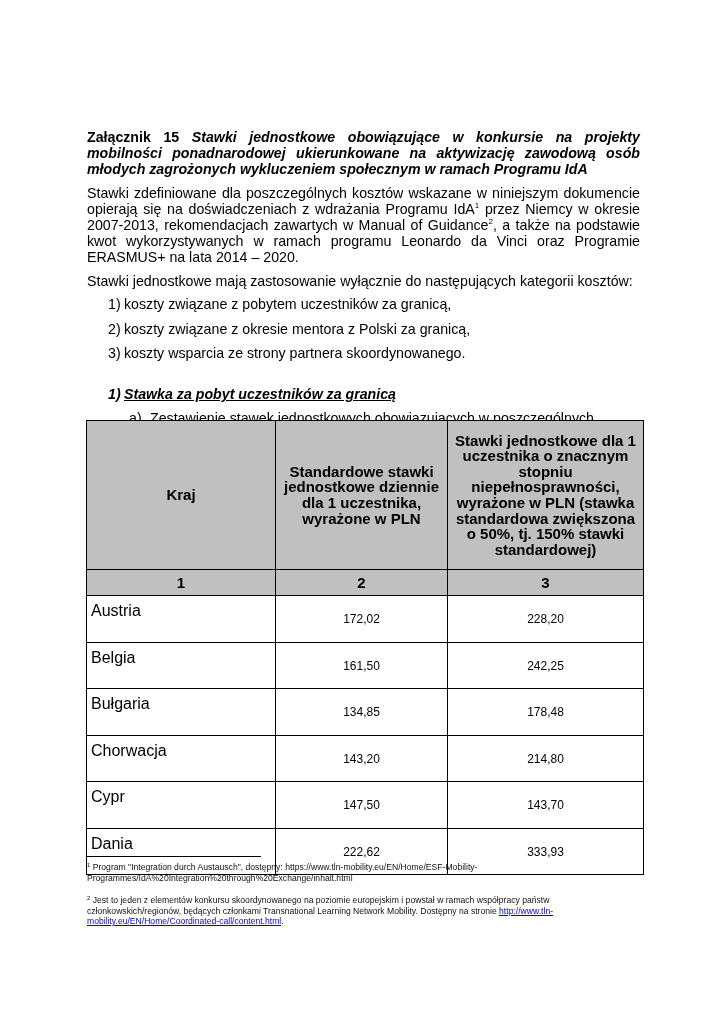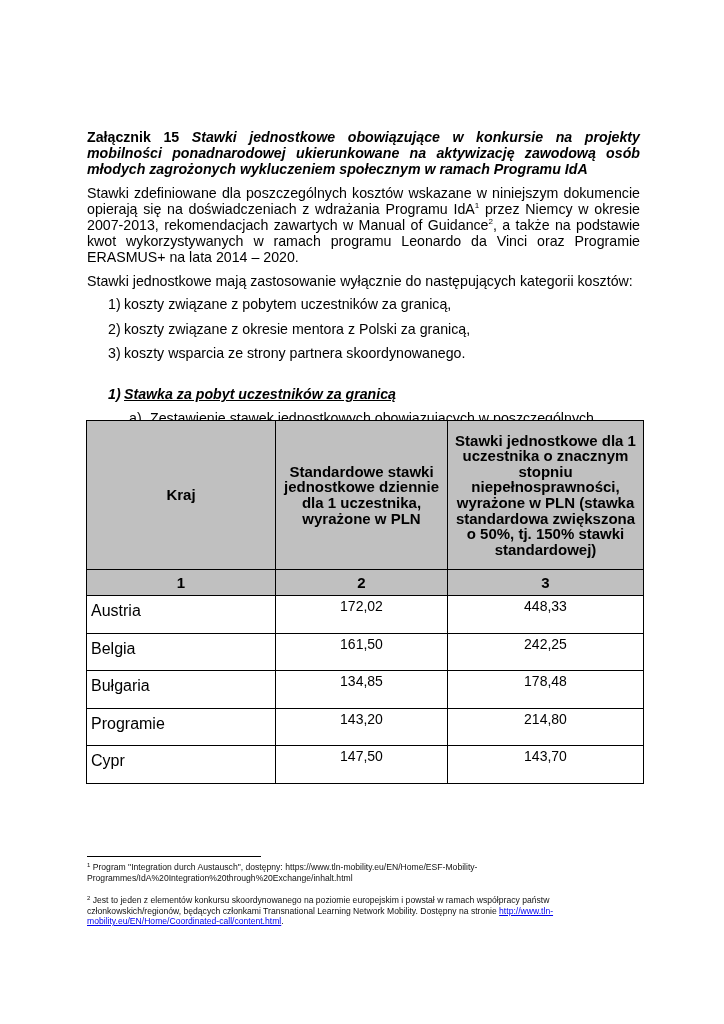--- a/index.html
+++ b/index.html
@@ -27,7 +27,7 @@
   table.rates tr.nums th { height: 25px; }
   table.rates td { height: 29.5px; vertical-align: top; }
   table.rates td.country { padding: 7px 0 0 4px; font-size: 16px; }
-  table.rates td.val { text-align: center; padding-top: 3px; font-size: 14px; }
+  table.rates td.val { text-align: center; padding-top: 16px; font-size: 12px; }
   table.rates col.c1 { width: 189px; }
   table.rates col.c2 { width: 172px; }
   table.rates col.c3 { width: 196px; }

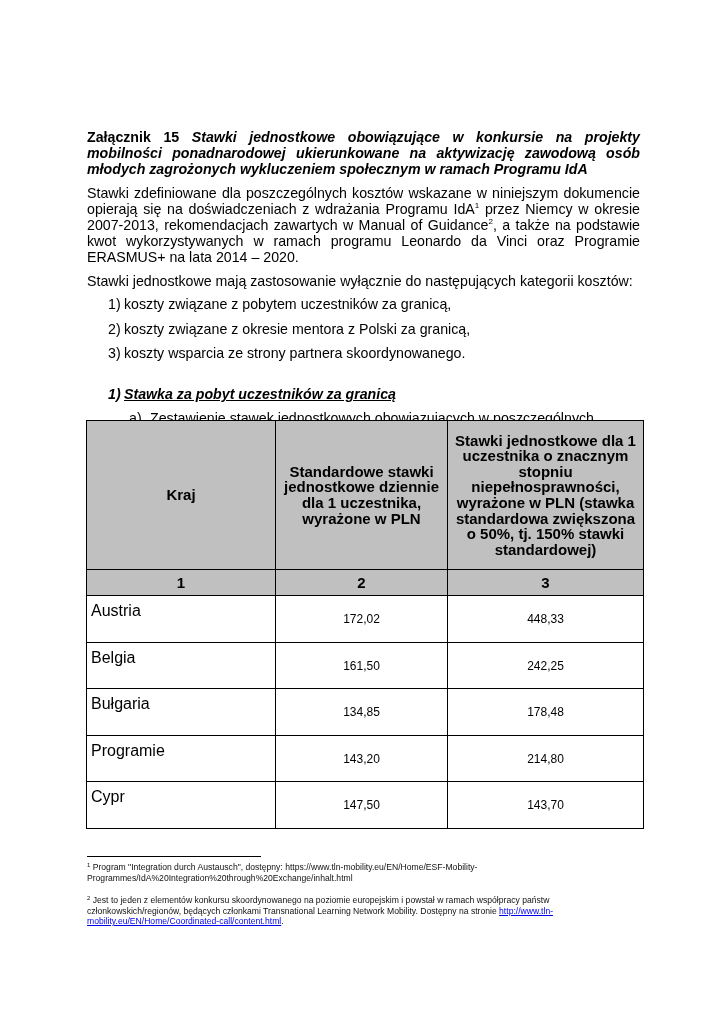--- a/index.html
+++ b/index.html
@@ -83,7 +83,7 @@
   <tr>
         <td class="country">Austria</td>
         <td class="val">172,02</td>
-        <td class="val">448,33</td>
+        <td class="val">228,20</td>
       </tr>
   <tr>
         <td class="country">Belgia</td>

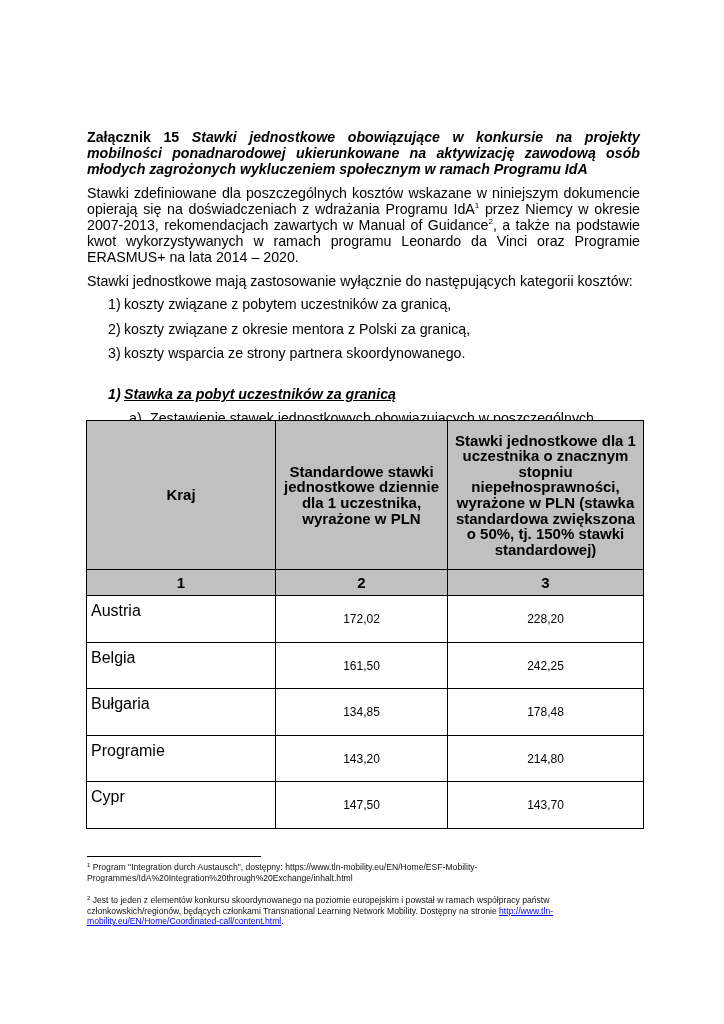--- a/index.html
+++ b/index.html
@@ -96,7 +96,7 @@
         <td class="val">178,48</td>
       </tr>
   <tr>
-        <td class="country">Programie</td>
+        <td class="country">Chorwacja</td>
         <td class="val">143,20</td>
         <td class="val">214,80</td>
       </tr>

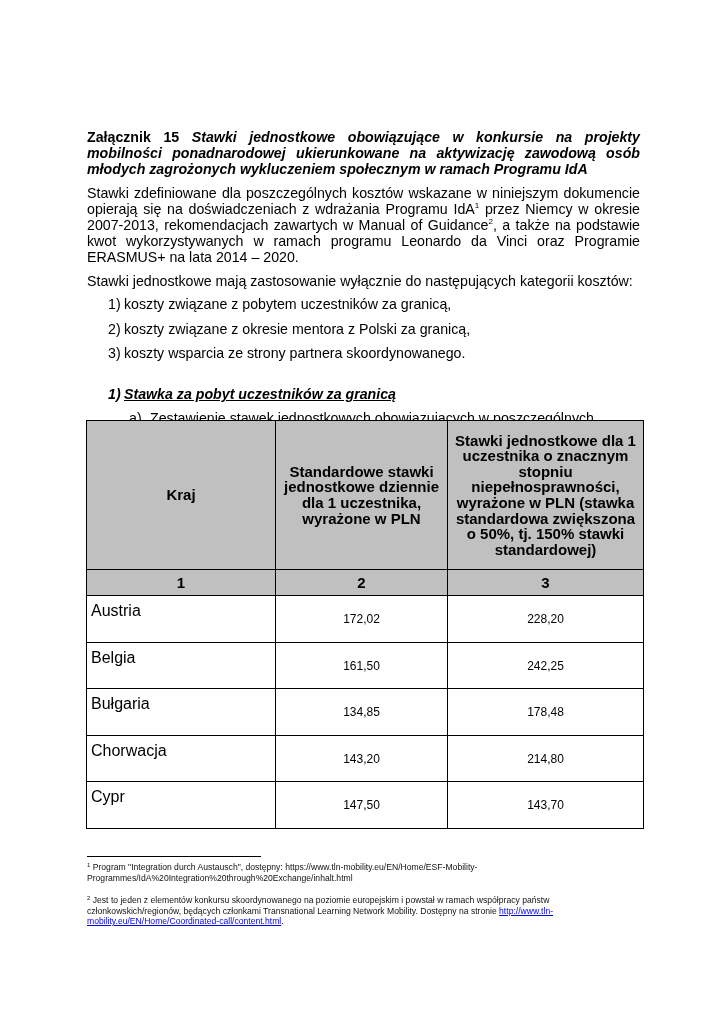--- a/index.html
+++ b/index.html
@@ -105,6 +105,11 @@
         <td class="val">147,50</td>
         <td class="val">143,70</td>
       </tr>
+  <tr>
+        <td class="country">Dania</td>
+        <td class="val">222,62</td>
+        <td class="val">333,93</td>
+      </tr>
 </tbody>
   </table>
 

